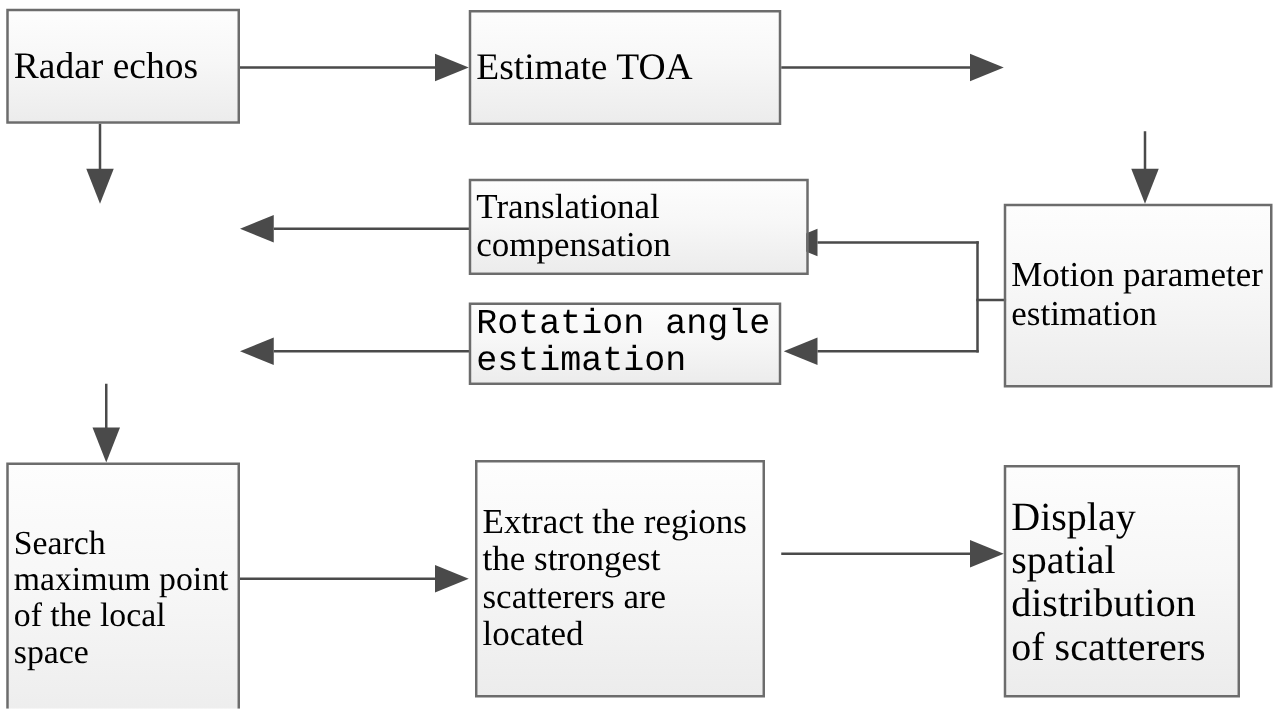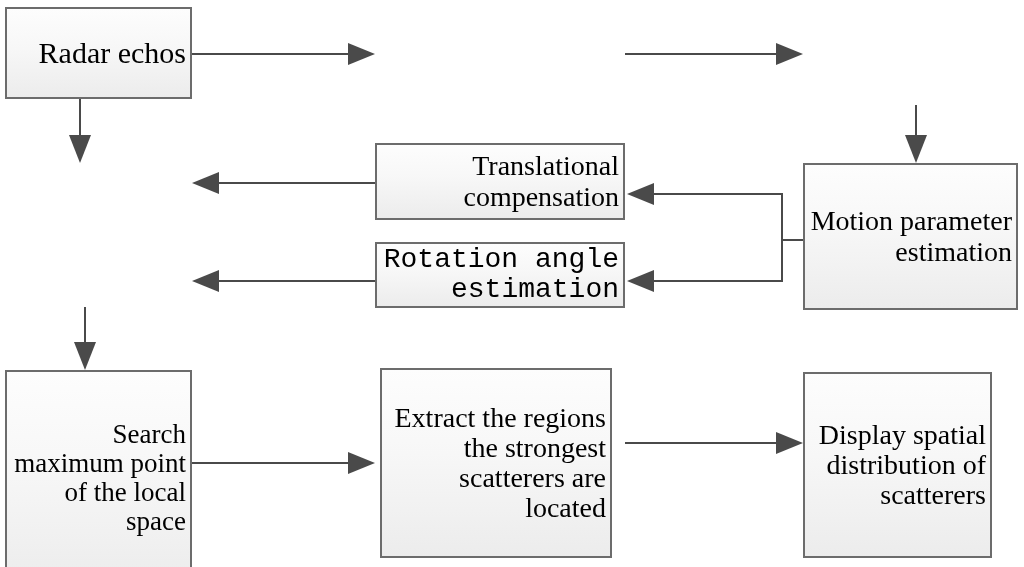--- a/index.html
+++ b/index.html
@@ -23,7 +23,7 @@
     display: flex;
     align-items: center;
     justify-content: center;
-    text-align: right;
+    text-align: left;
     color: #000000;
     line-height: 1.08;
     padding: 2px 4px;

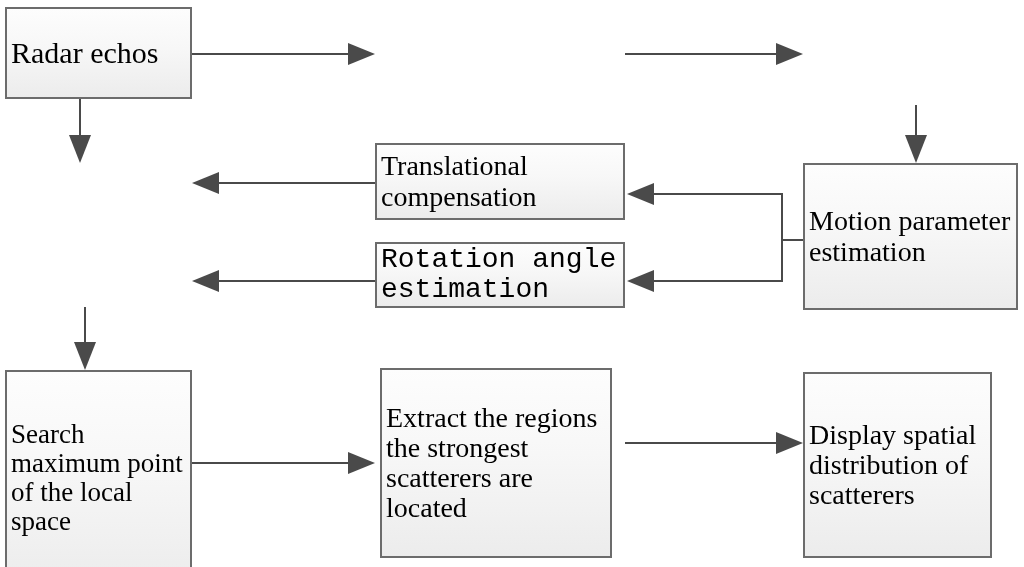--- a/index.html
+++ b/index.html
@@ -126,6 +126,9 @@
     <span class="label">Radar echos</span>
   </div>
 
+  <div class="node n-toa">
+    <span class="label">Estimate TOA</span>
+  </div>
 
 
 

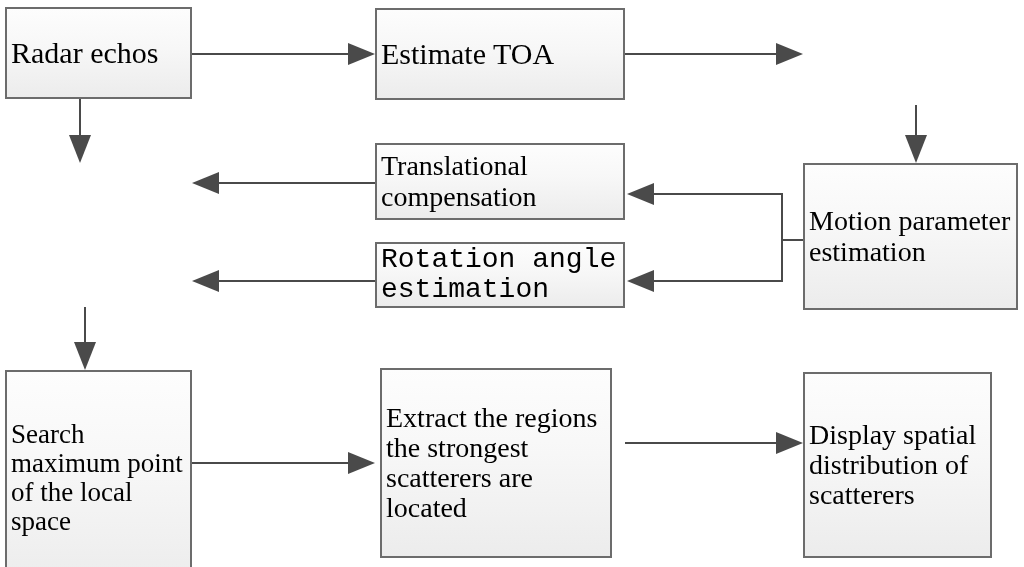--- a/index.html
+++ b/index.html
@@ -36,7 +36,7 @@
   .n-toa         { left: 375px; top: 8px;   width: 250px; height: 92px;  font-size: 30px; }
   .n-calc        { left: 803px; top: 7px;   width: 209px; height: 98px;  font-size: 30px; }
   .n-bp          { left: 5px;   top: 163px; width: 187px; height: 144px; font-size: 30px; }
-  .n-trans       { left: 375px; top: 143px; width: 250px; height: 77px;  font-size: 28px; }
+  .n-trans       { left: 375px; top: 143px; width: 272px; height: 77px;  font-size: 28px; }
   .n-rot         { left: 375px; top: 242px; width: 250px; height: 66px;  font-size: 28px; font-family: Liberation Mono, monospace; }
   .n-motion      { left: 803px; top: 163px; width: 215px; height: 147px; font-size: 28px; }
   .n-search      { left: 5px;   top: 370px; width: 187px; height: 216px; font-size: 27px; }

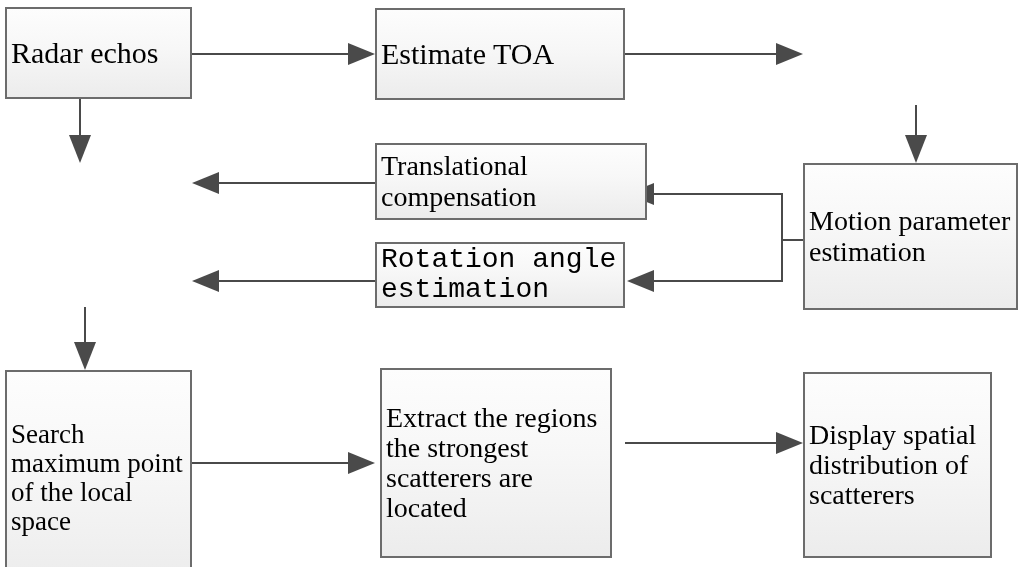--- a/index.html
+++ b/index.html
@@ -41,7 +41,7 @@
   .n-motion      { left: 803px; top: 163px; width: 215px; height: 147px; font-size: 28px; }
   .n-search      { left: 5px;   top: 370px; width: 187px; height: 216px; font-size: 27px; }
   .n-extract     { left: 380px; top: 368px; width: 232px; height: 190px; font-size: 28px; }
-  .n-display     { left: 803px; top: 372px; width: 189px; height: 186px; font-size: 28px; }
+  .n-display     { left: 803px; top: 372px; width: 189px; height: 186px; font-size: 32px; }
 
   .sub {
     font-style: italic;

